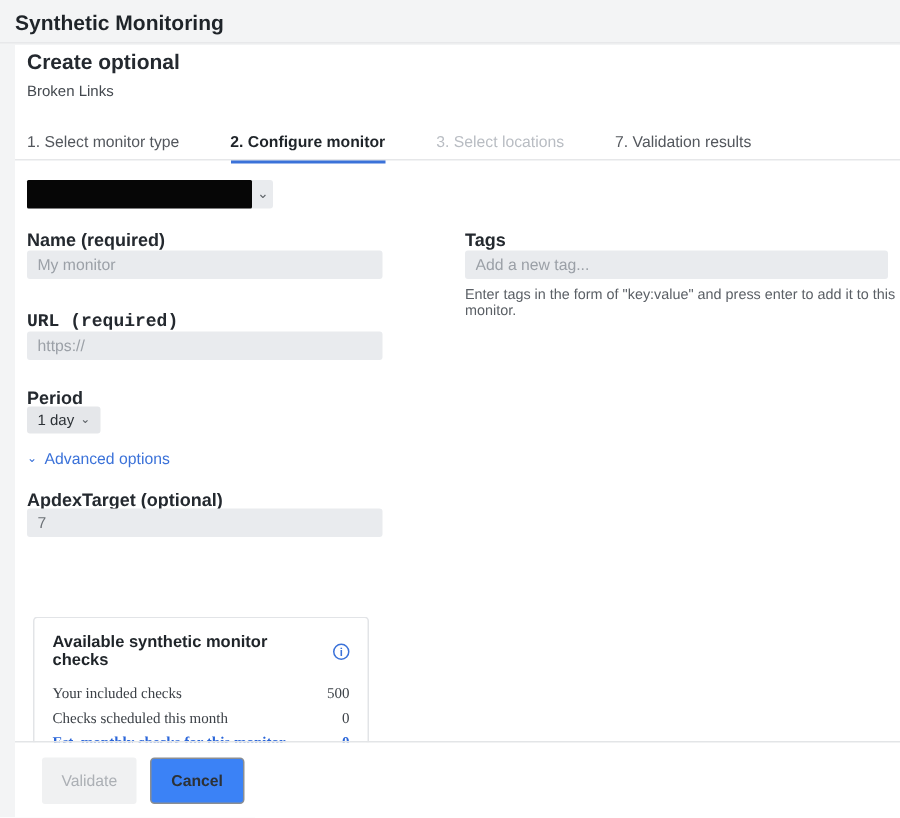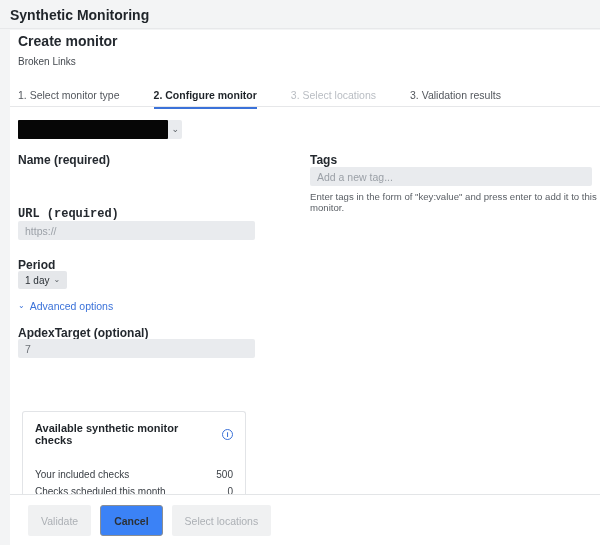--- a/index.html
+++ b/index.html
@@ -113,7 +113,7 @@
 
   <div class="card"></div>
 
-  <div class="abs h2" style="left:18px; top:33px;">Create monitor</div>
+  <div class="abs h2" style="left:18px; top:33px;">Create optional</div>
   <div class="abs sub" style="left:18px; top:56px;">Broken Links</div>
 
   <div class="abs tabs">

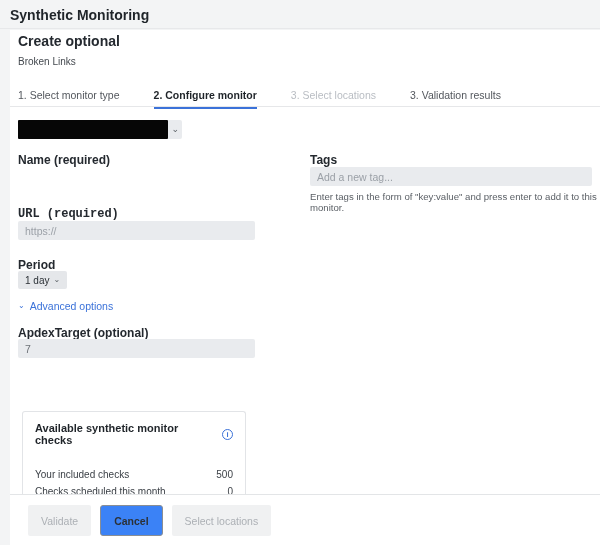--- a/index.html
+++ b/index.html
@@ -120,7 +120,7 @@
     <div class="tab">1. Select monitor type</div>
     <div class="tab active">2. Configure monitor</div>
     <div class="tab disabled">3. Select locations</div>
-    <div class="tab">3. Validation results</div>
+    <div class="tab">7. Validation results</div>
   </div>
   <div class="abs tabs-rule"></div>
 

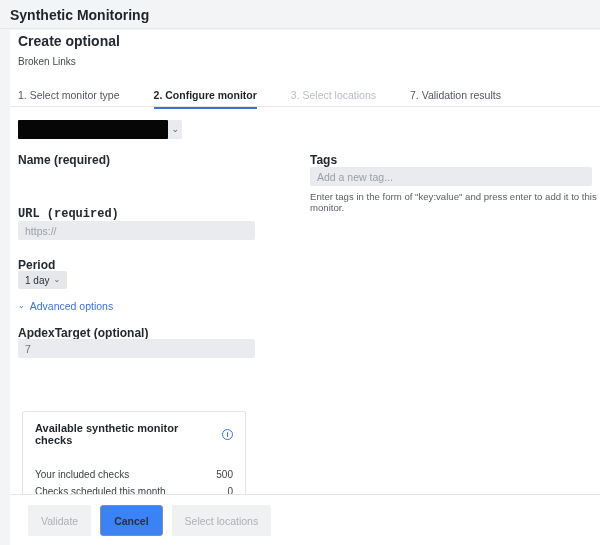--- a/index.html
+++ b/index.html
@@ -130,6 +130,9 @@
   </div>
 
   <div class="abs label" style="left:18px; top:153px;">Name (required)</div>
+  <div class="abs" style="left:18px; top:167px; width:237px;">
+    <input class="input" type="text" placeholder="My monitor" style="">
+  </div>
 
   <div class="abs label" style="left:310px; top:153px;">Tags</div>
   <div class="abs" style="left:310px; top:167px; width:282px;">

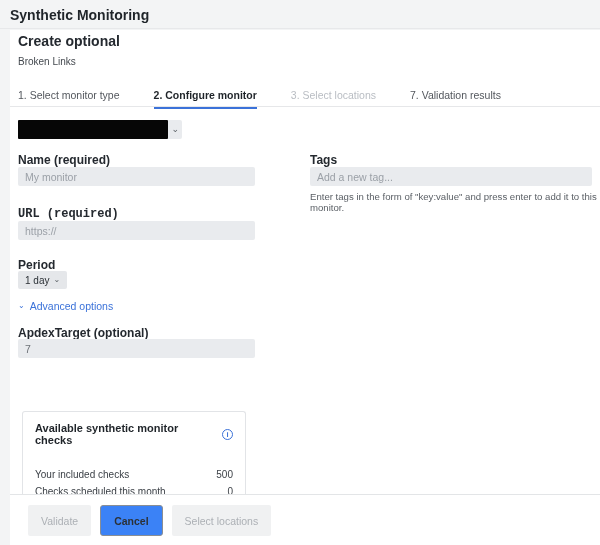--- a/index.html
+++ b/index.html
@@ -86,7 +86,7 @@
     color: #3b72d9; font-size: 7.5px; line-height: 9px; text-align: center;
     font-weight: 700; cursor: pointer; flex: 0 0 auto;
   }
-  .panel-rows { margin-top: 21px; }
+  .panel-rows { margin-top: 9px; font-family: Liberation Serif, serif; }
   .panel-row { display: flex; justify-content: space-between; font-size: 10px; color: #3c4147; line-height: 16.5px; }
   .panel-row.highlight { color: #2b66d9; font-weight: 700; }
   

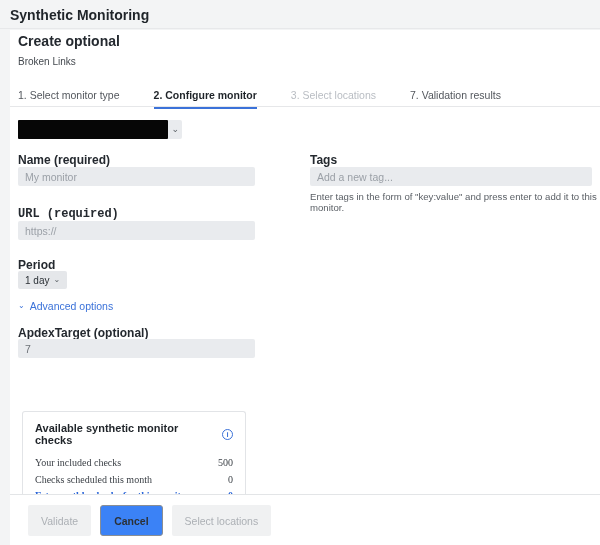--- a/index.html
+++ b/index.html
@@ -187,7 +187,6 @@
   <div class="abs buttons">
     <button class="btn btn-disabled">Validate</button>
     <button class="btn btn-cancel">Cancel</button>
-    <button class="btn btn-disabled">Select locations</button>
   </div>
 
 </div>

